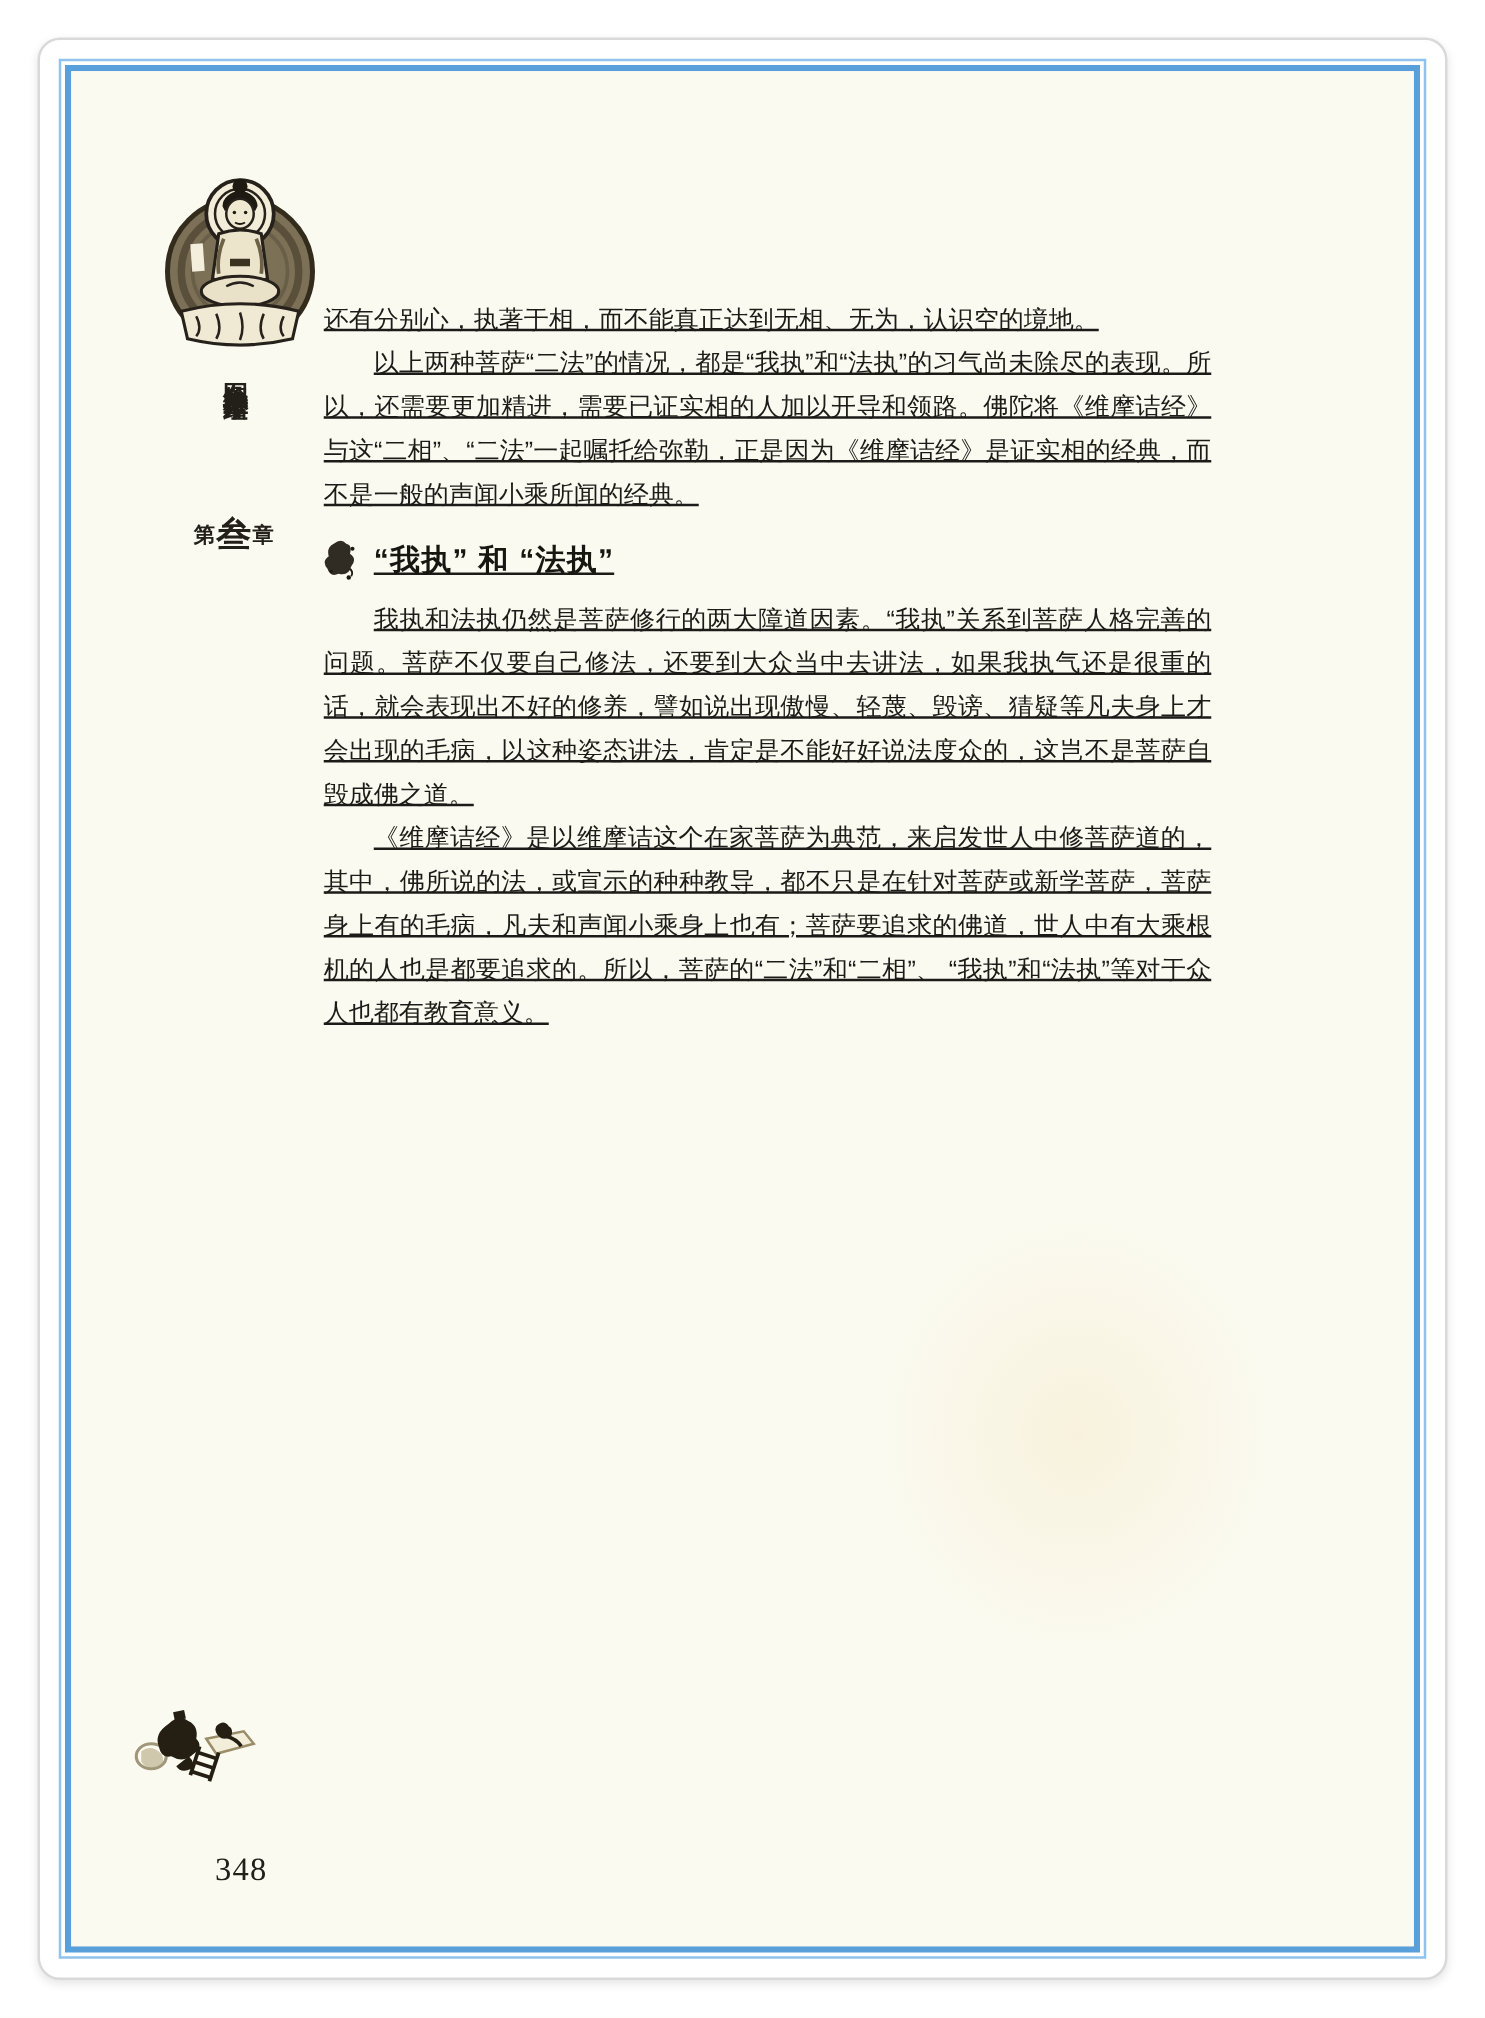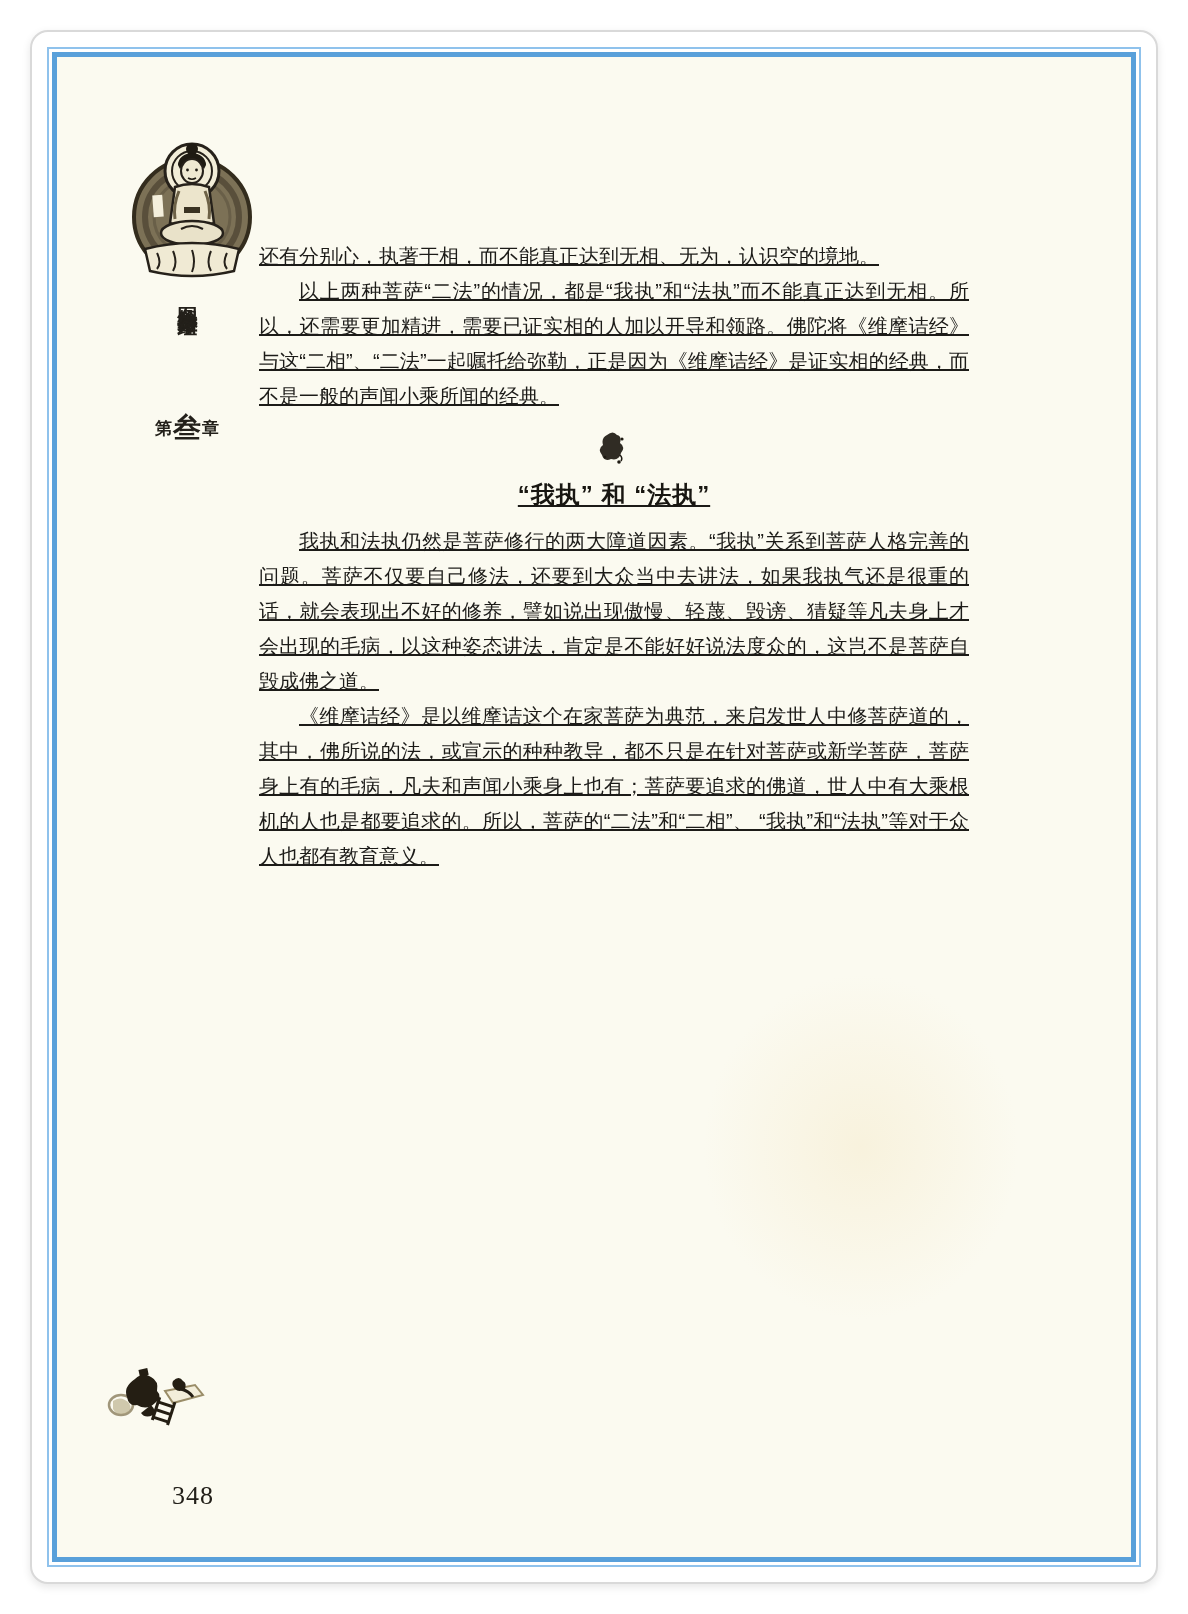--- a/index.html
+++ b/index.html
@@ -190,7 +190,7 @@
 
         <div class="text-col">
           <p class="continuation">还有分别心，执著于相，而不能真正达到无相、无为，认识空的境地。</p>
-          <p>以上两种菩萨“二法”的情况，都是“我执”和“法执”而不能真正达到无相。所以，还需要更加精进，需要已证实相的人加以开导和领路。佛陀将《维摩诘经》与这“二相”、“二法”一起嘱托给弥勒，正是因为《维摩诘经》是证实相的经典，而不是一般的声闻小乘所闻的经典。</p>
+          <p>以上两种菩萨“二法”的情况，都是“我执”和“法执”的习气尚未除尽的表现。所以，还需要更加精进，需要已证实相的人加以开导和领路。佛陀将《维摩诘经》与这“二相”、“二法”一起嘱托给弥勒，正是因为《维摩诘经》是证实相的经典，而不是一般的声闻小乘所闻的经典。</p>
 
           <h2 class="section-heading">
             <span class="brush-mark">

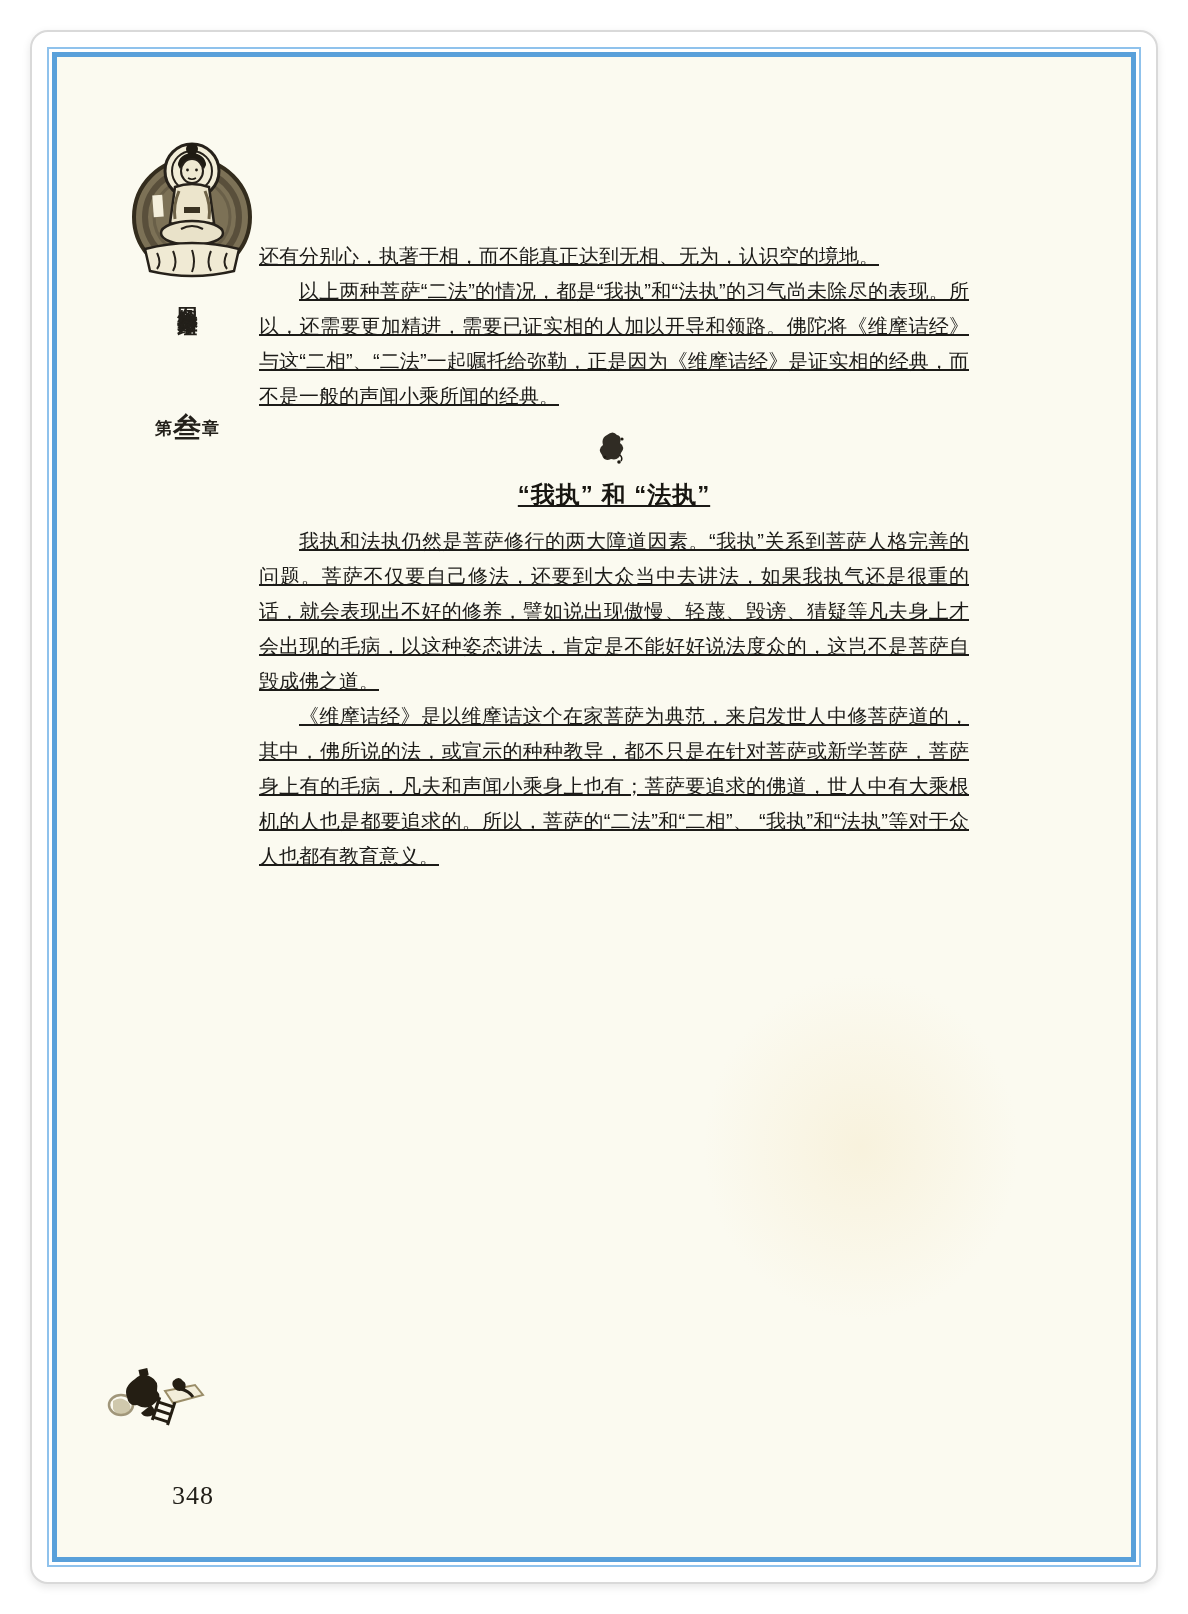--- a/index.html
+++ b/index.html
@@ -124,7 +124,6 @@
     color: #181611;
     letter-spacing: 1px;
     text-indent: 0;
-    flex-direction: column;
   }
   .brush-mark {
     width: 30px;

